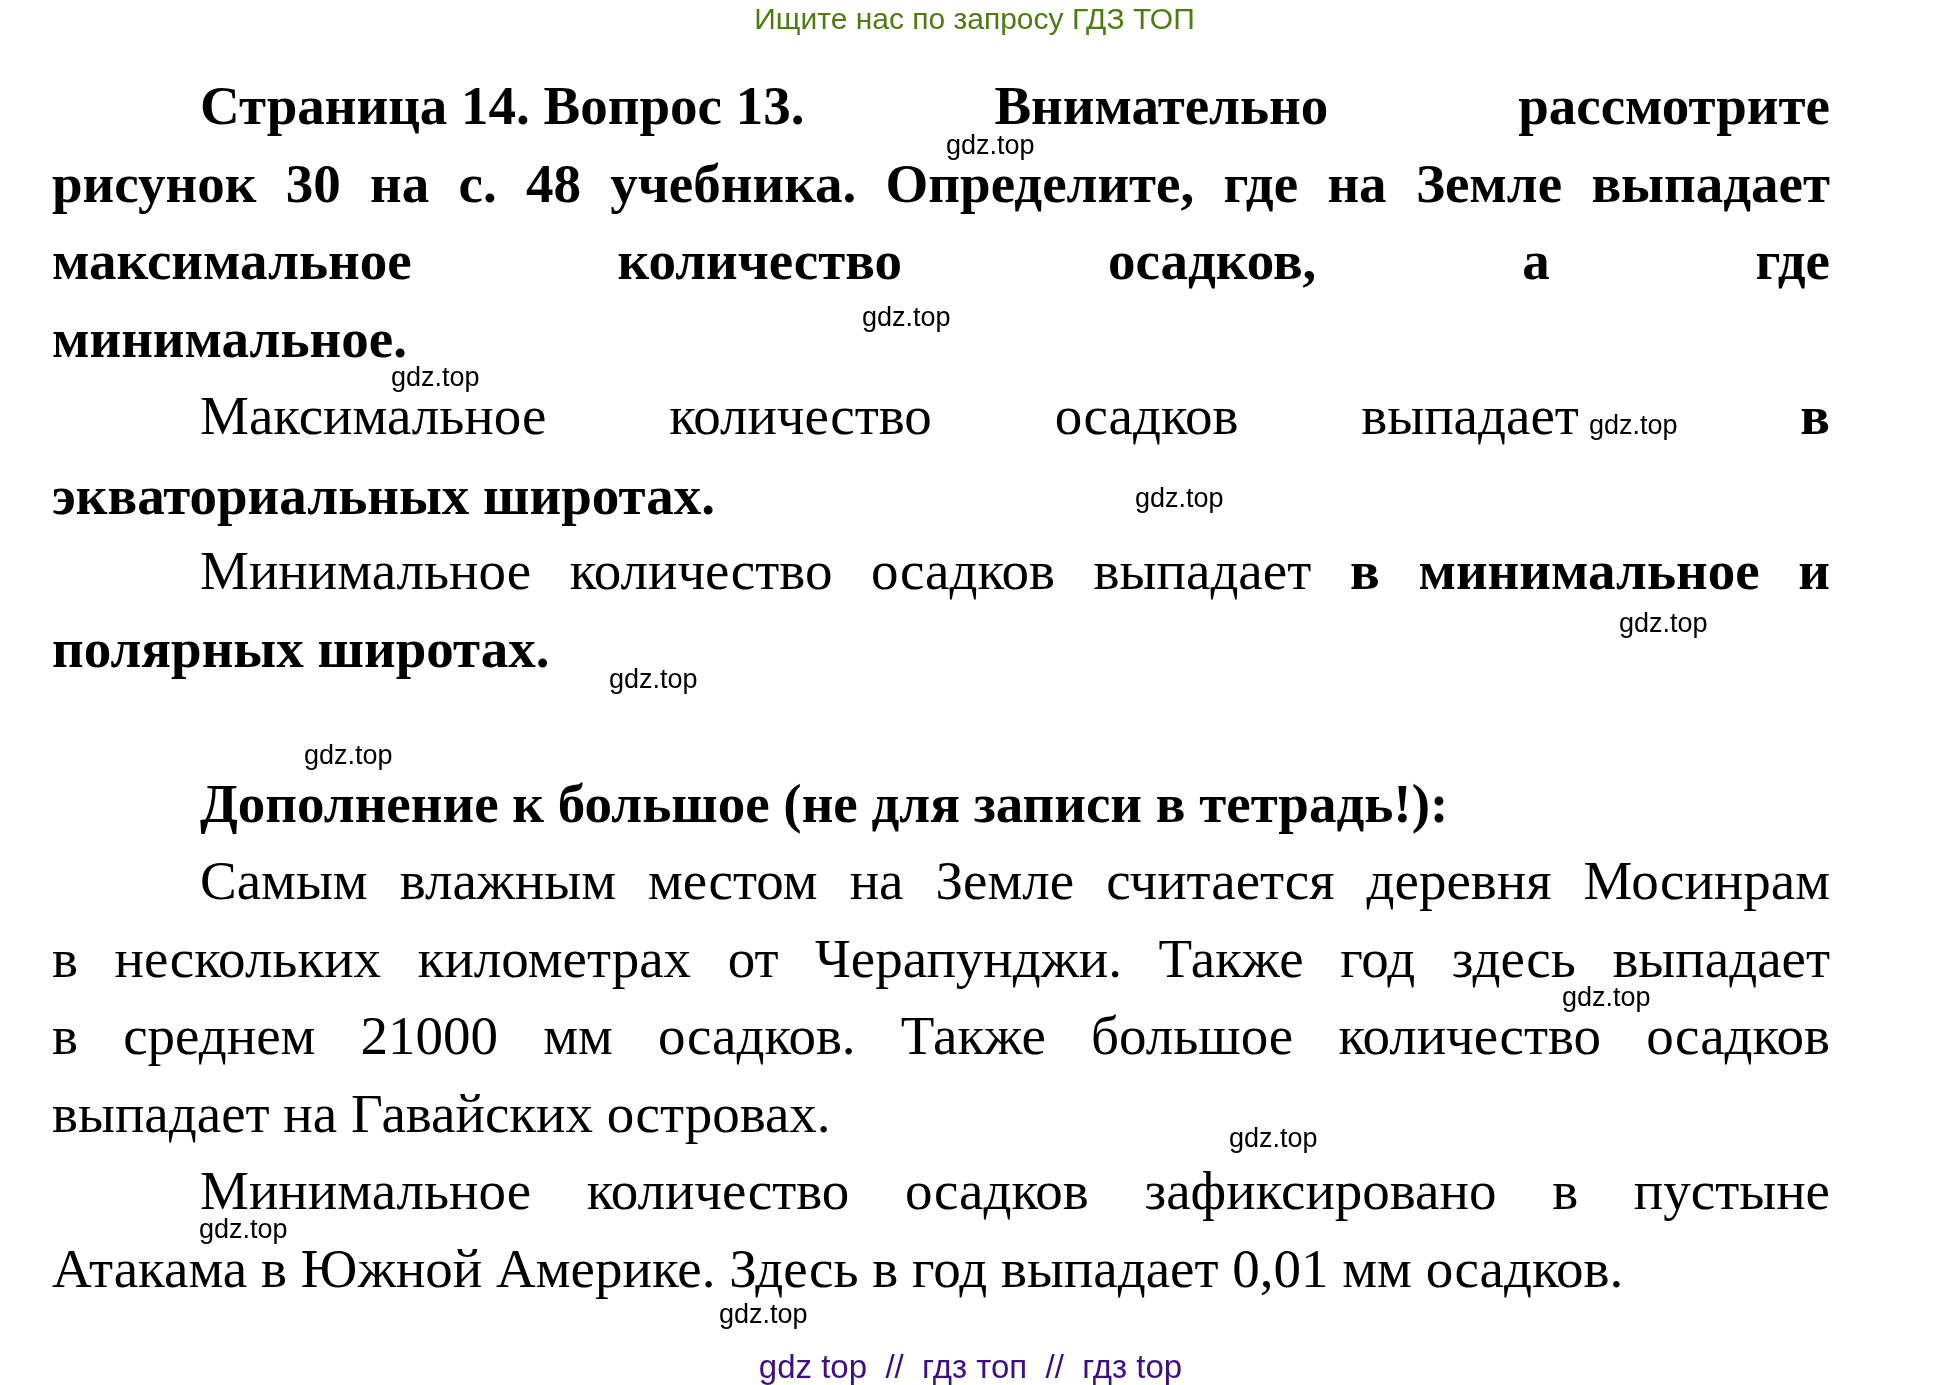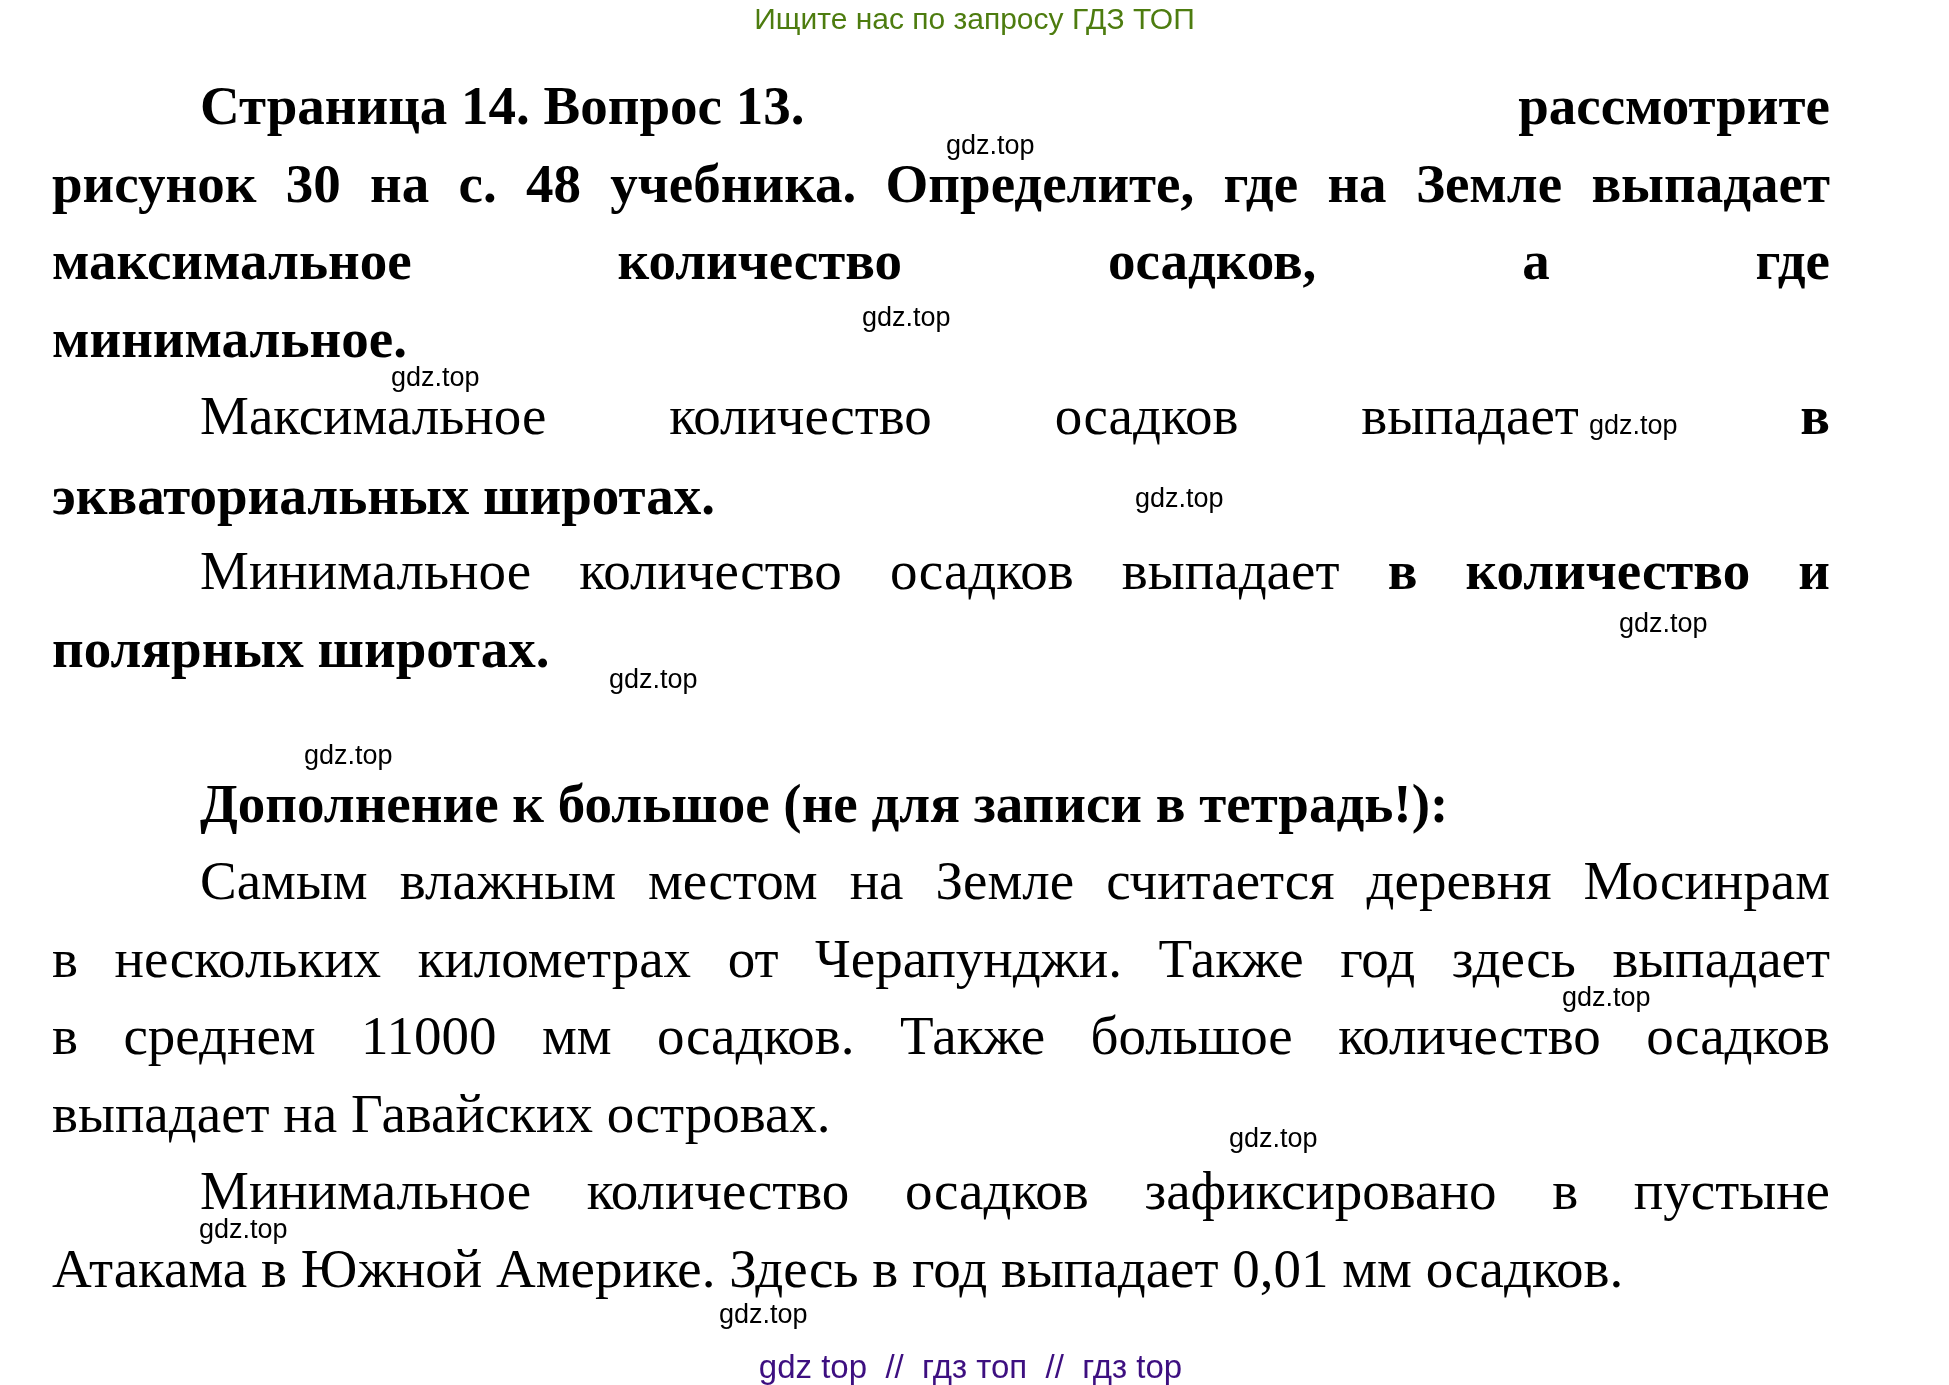--- a/index.html
+++ b/index.html
@@ -23,6 +23,7 @@
 
 <div class="ln ind j b" style="top:74px;">
   <span>Страница 14. Вопрос 13.</span>
+  <span>Внимательно</span>
   <span>рассмотрите</span>
 </div>
 <div class="ln b" style="top:152px;text-align:justify;text-align-last:justify;">рисунок 30 на с. 48 учебника. Определите, где на Земле выпадает</div>

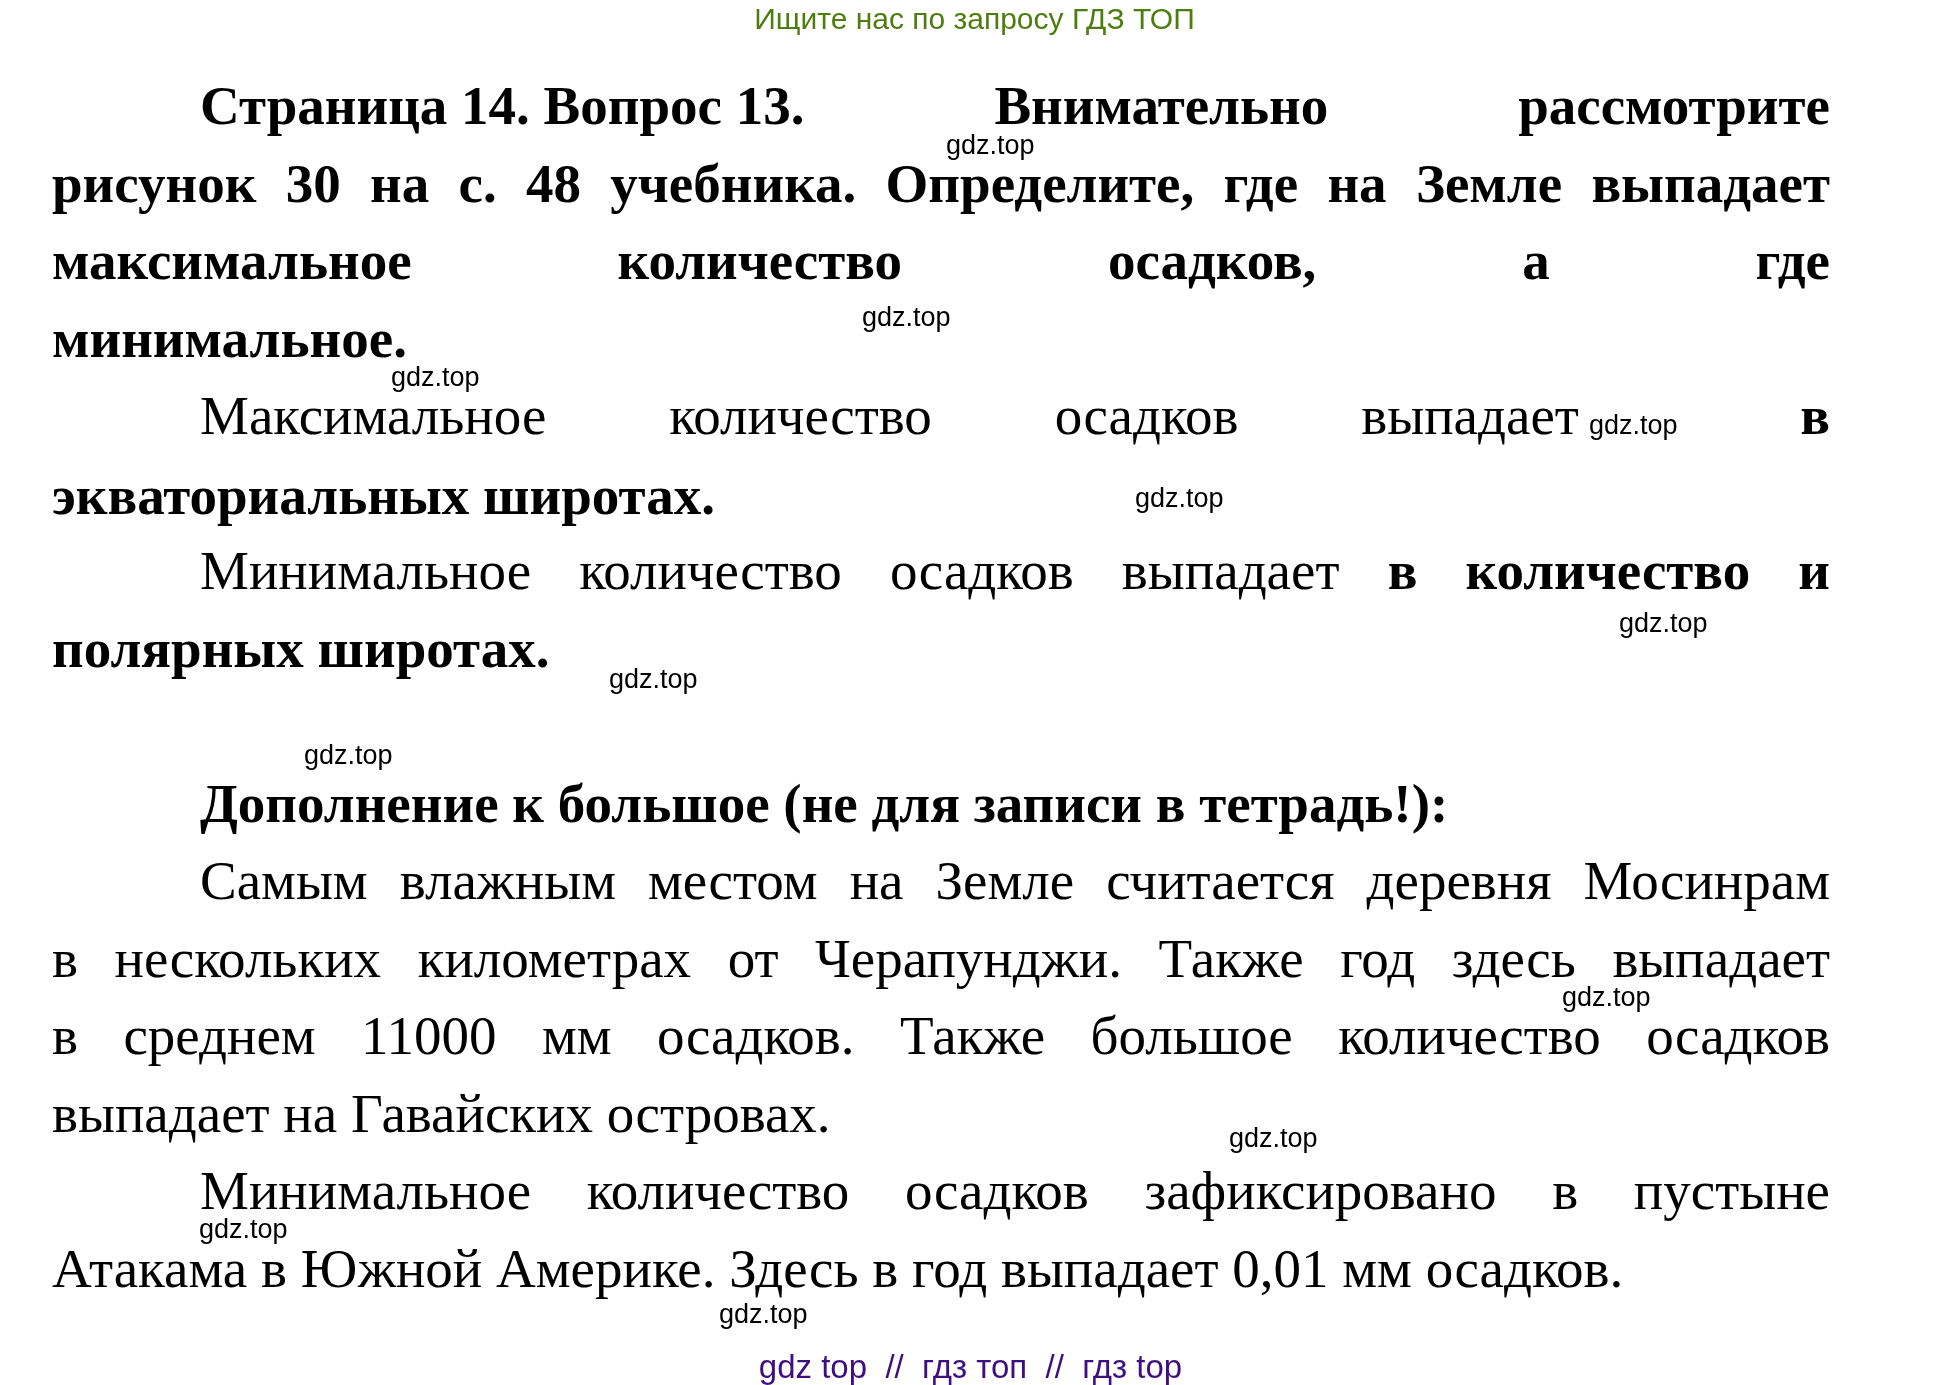--- a/index.html
+++ b/index.html
@@ -47,7 +47,7 @@
 
 <div class="ln ind" style="top:539px;text-align:justify;text-align-last:justify;word-spacing:4px;">
   <span>Минимальное количество осадков выпадает</span>
-  <span class="b">в количество и</span>
+  <span class="b">в минимальное и</span>
 </div>
 <div class="ln b" style="top:617px;">полярных широтах.</div>
 

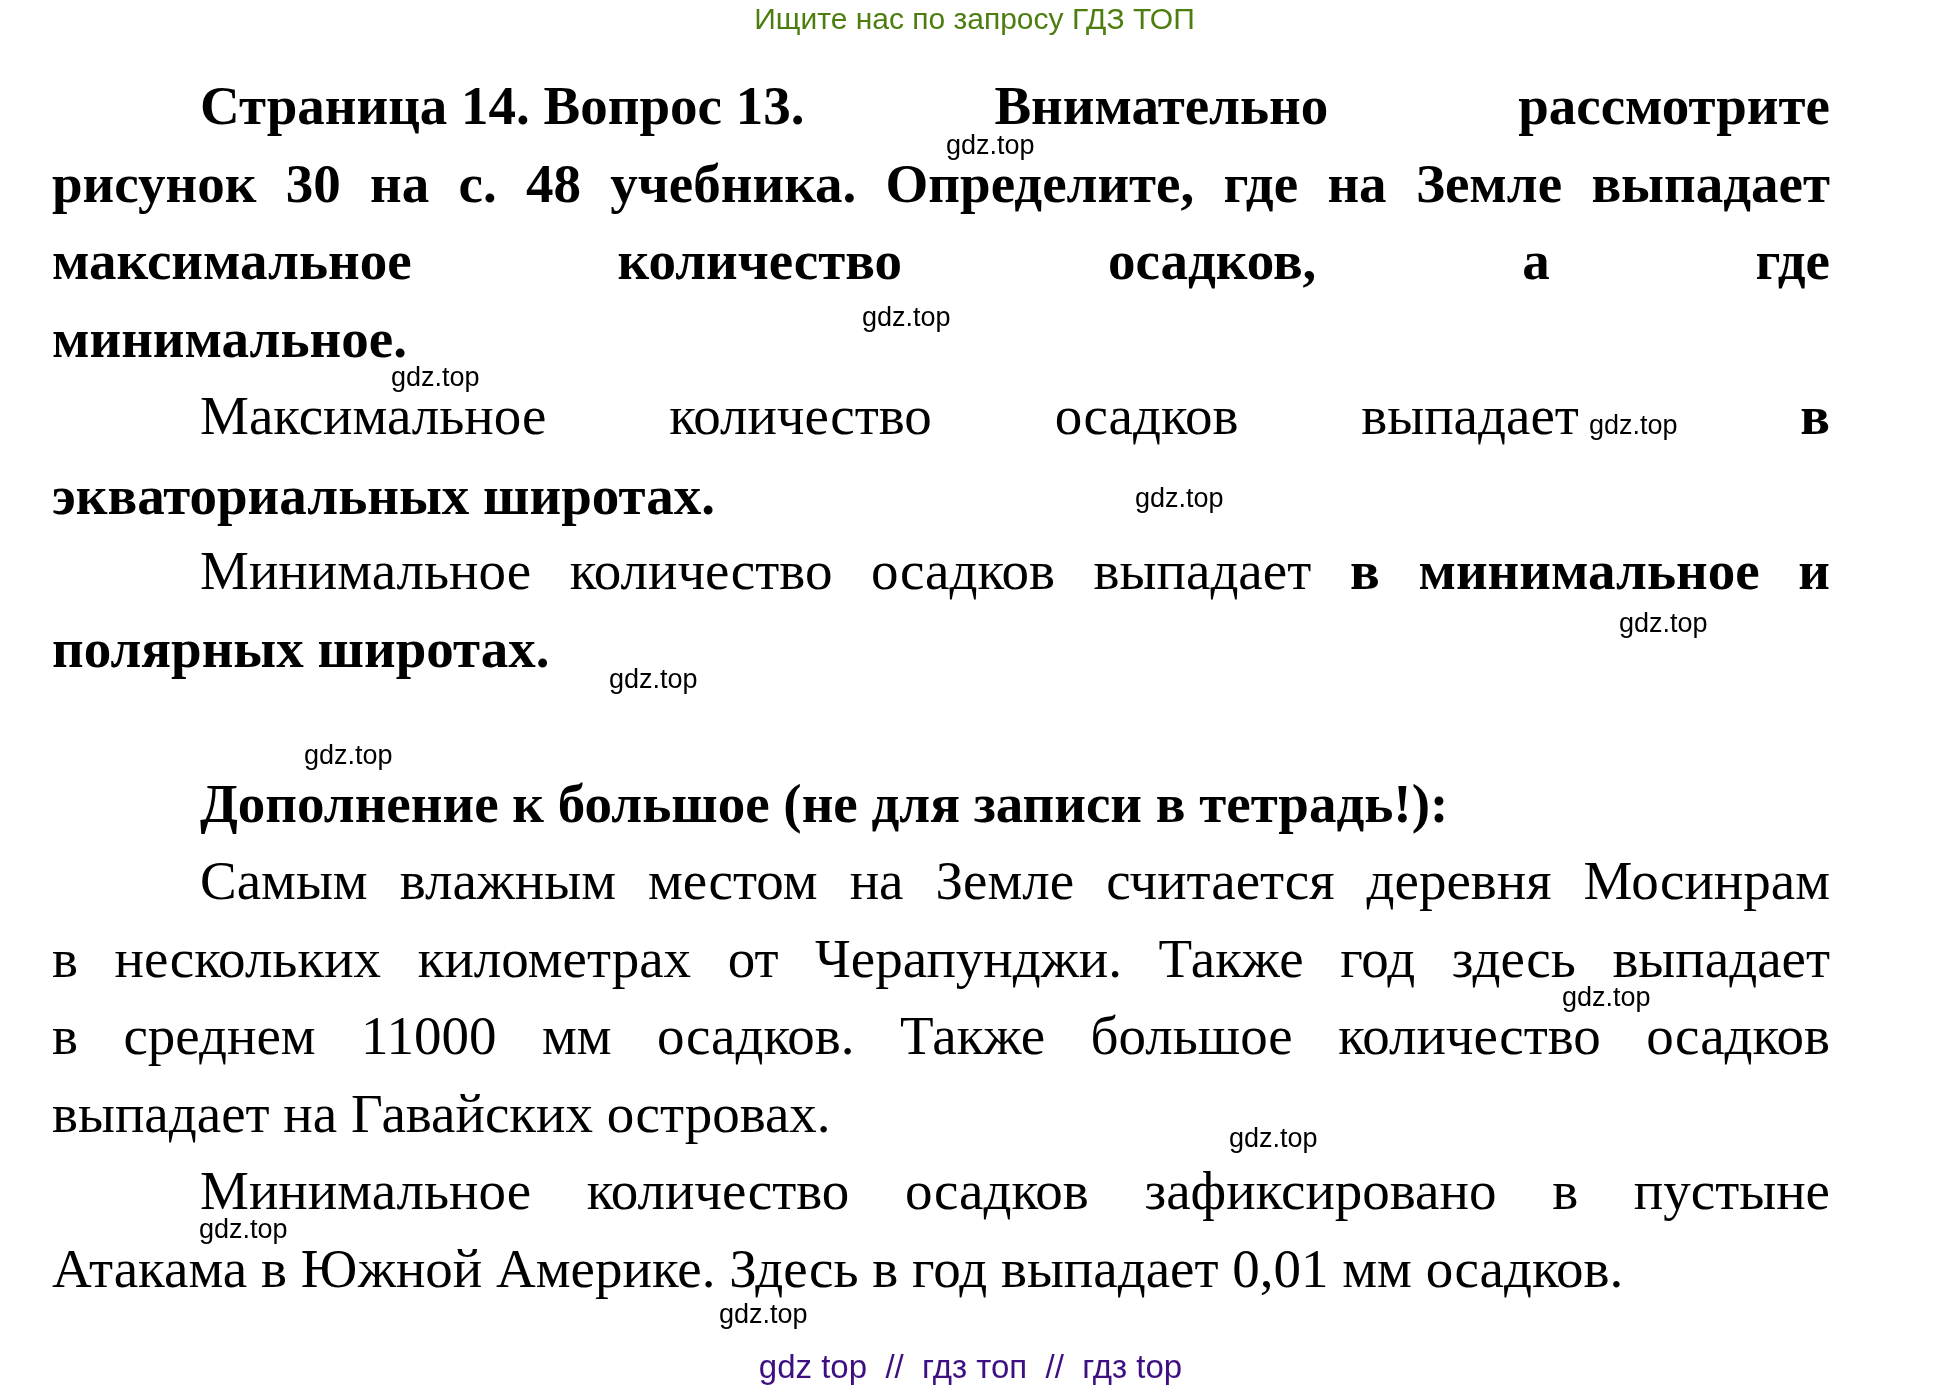--- a/index.html
+++ b/index.html
@@ -55,7 +55,7 @@
 
 <div class="ln ind" style="top:849px;text-align:justify;text-align-last:justify;">Самым влажным местом на Земле считается деревня Мосинрам</div>
 <div class="ln" style="top:927px;text-align:justify;text-align-last:justify;">в нескольких километрах от Черапунджи. Также год здесь выпадает</div>
-<div class="ln" style="top:1004px;text-align:justify;text-align-last:justify;">в среднем 11000 мм осадков. Также большое количество осадков</div>
+<div class="ln" style="top:1004px;text-align:justify;text-align-last:justify;">в среднем 21000 мм осадков. Также большое количество осадков</div>
 <div class="ln" style="top:1082px;">выпадает на Гавайских островах.</div>
 
 <div class="ln ind" style="top:1159px;text-align:justify;text-align-last:justify;">Минимальное количество осадков зафиксировано в пустыне</div>

